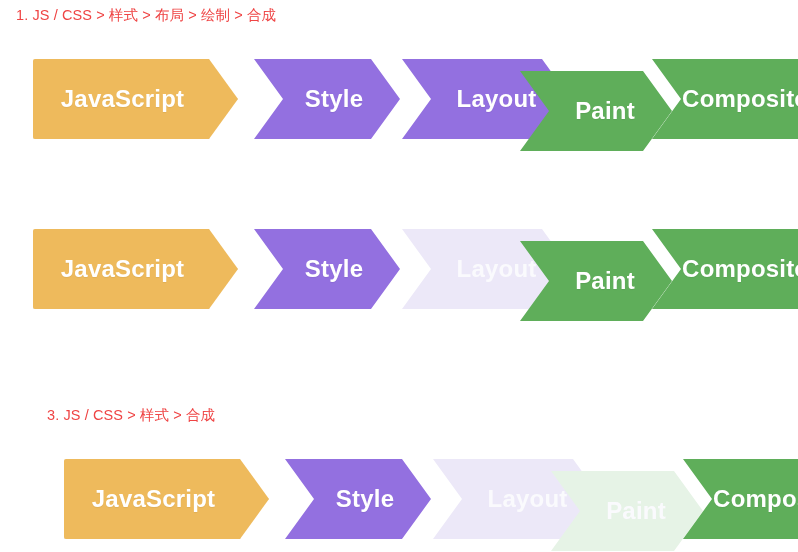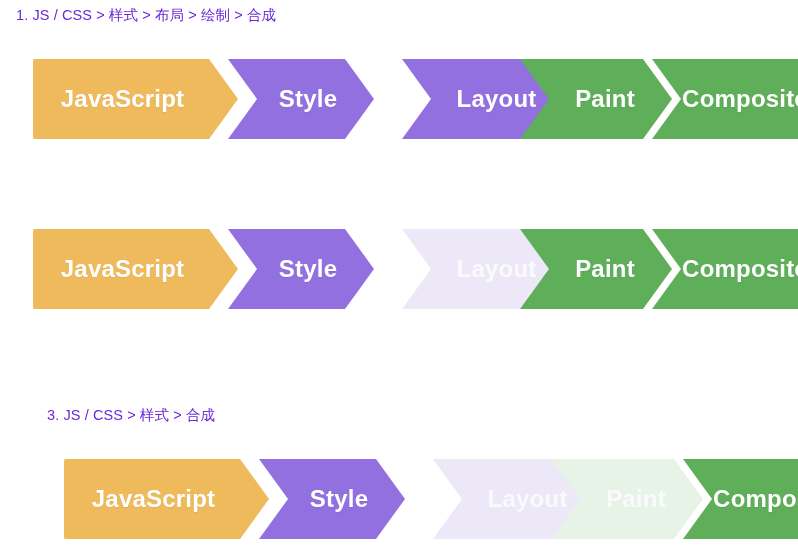--- a/index.html
+++ b/index.html
@@ -37,7 +37,7 @@
     line-height: 30px;
     font-size: 14.5px;
     font-weight: 400;
-    color: #6d28d9;
+    color: #ef4444;
     letter-spacing: 0.1px;
     white-space: nowrap;
   }

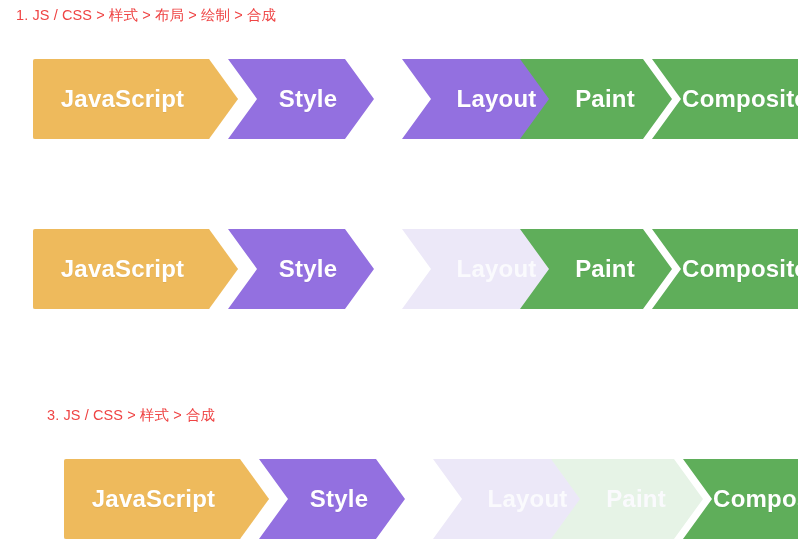--- a/index.html
+++ b/index.html
@@ -96,7 +96,7 @@
   }
 
   
-  .s2 { left: 195px; width: 146px; }
+  .s2 { left: 221px; width: 146px; }
   .s3 { left: 369px; width: 169px; }
   .s4 { left: 487px; width: 152px; }
   .s5 { left: 619px; width: 168px; }

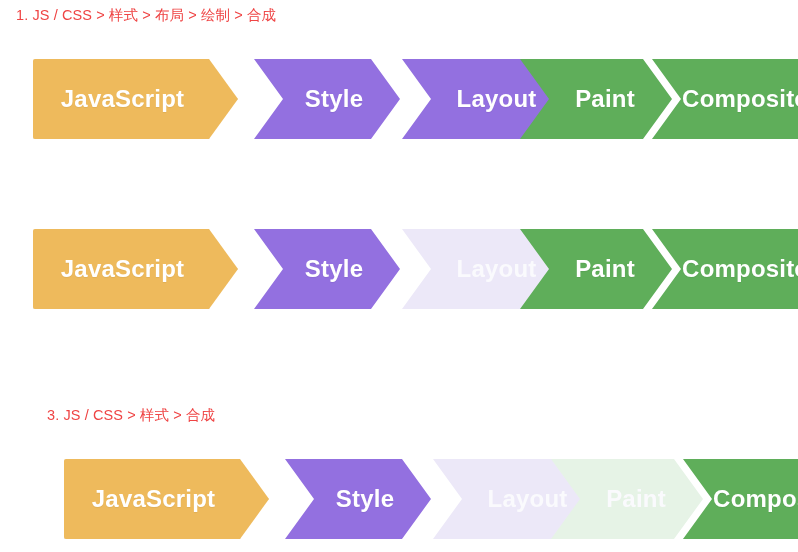--- a/index.html
+++ b/index.html
@@ -98,7 +98,7 @@
   
   .s2 { left: 221px; width: 146px; }
   .s3 { left: 369px; width: 169px; }
-  .s4 { left: 487px; width: 152px; }
+  .s4 { left: 487px; width: 152px; margin-top: 12px; }
   .s5 { left: 619px; width: 168px; }
 
   .s3 .stage-label { padding-left: 20px; }

